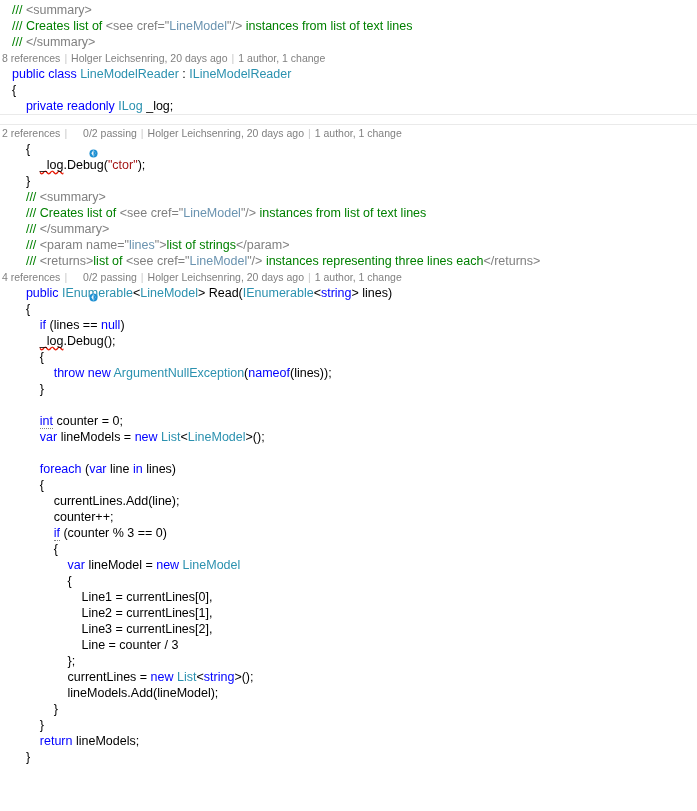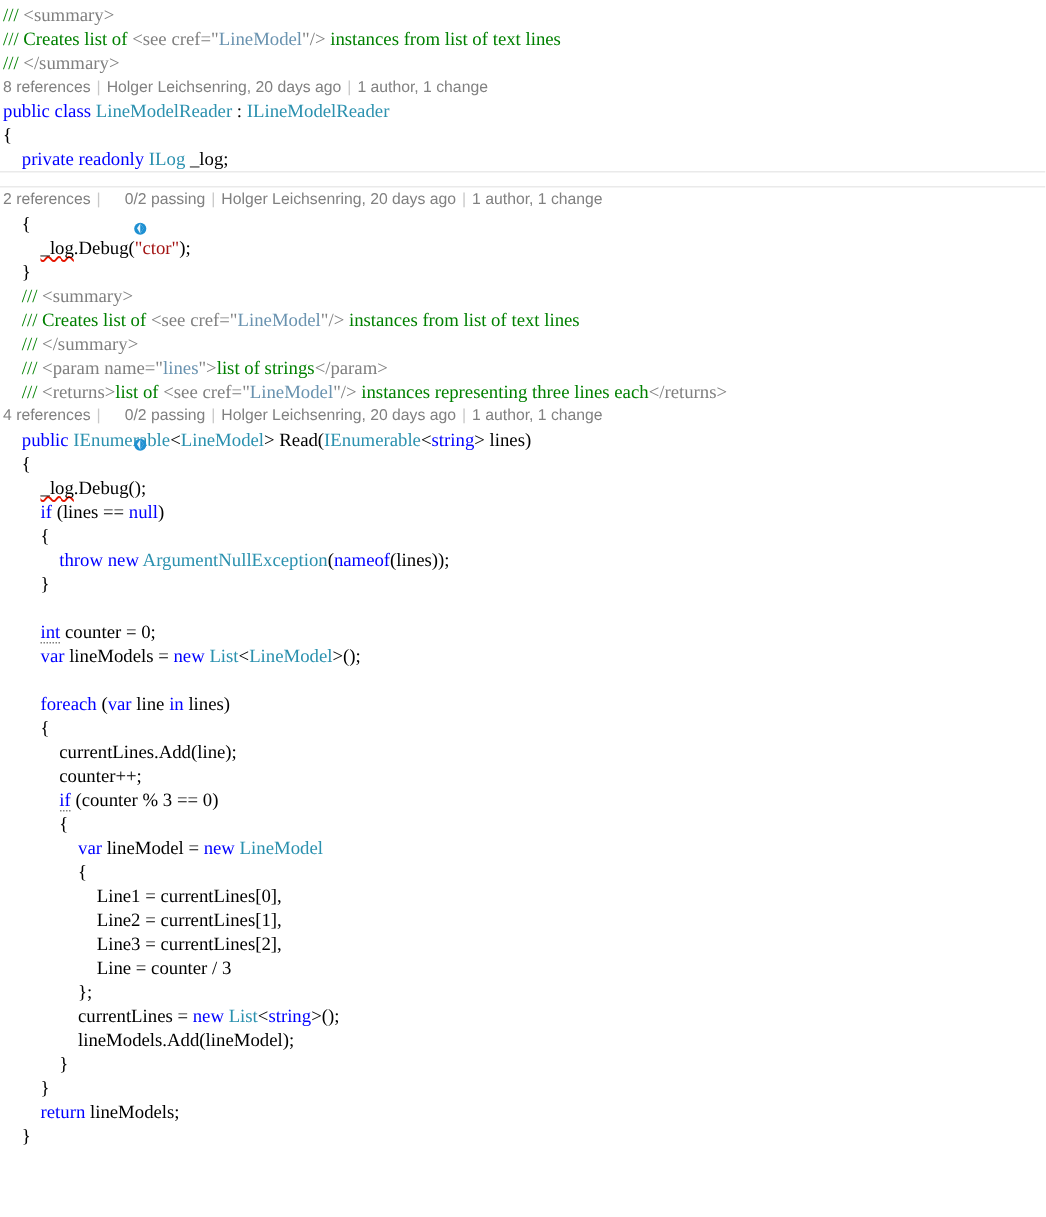--- a/index.html
+++ b/index.html
@@ -27,9 +27,9 @@
     line-height: 16px;
     font-size: 12.5px;
     white-space: pre;
-    font-family: Liberation Serif, serif;
+    font-family: Liberation Sans, sans-serif;
     color: #000000;
-    padding-left: 2px;
+    padding-left: 12px;
     letter-spacing: 0px;
   }
   .codelens {

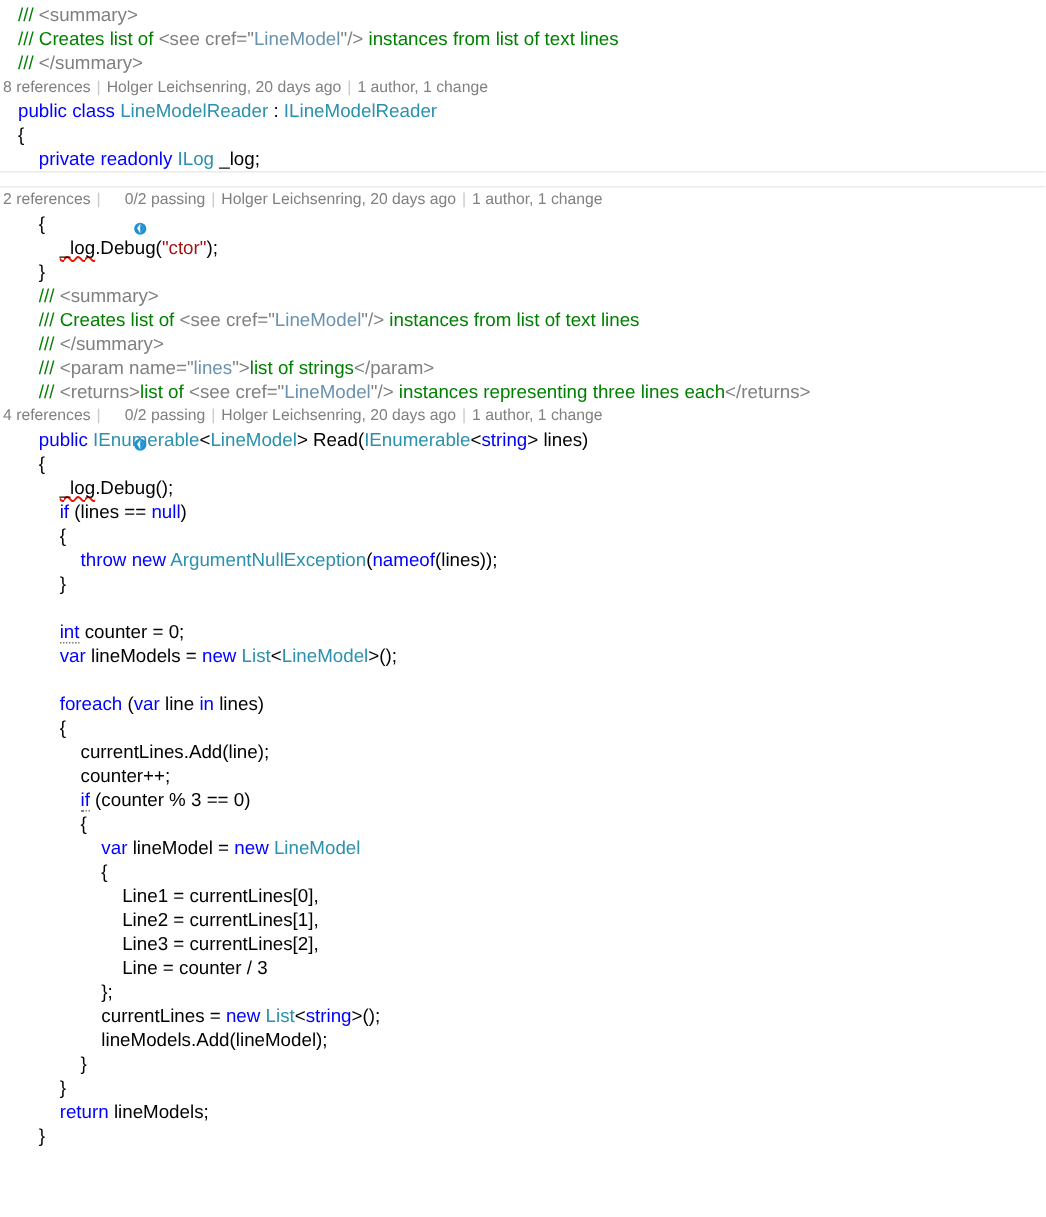--- a/index.html
+++ b/index.html
@@ -182,10 +182,10 @@
 
   <div class="code-line"><span class="pln">    {</span></div>
 
+  <div class="code-line"><span class="pln">        </span><span class="kw">if</span><span class="pln"> (lines == </span><span class="kw">null</span><span class="pln">)</span></div>
+
   <div class="code-line"><span class="pln">        </span><span class="pln err-squiggle">_log</span><span class="pln">.Debug();</span></div>
 
-  <div class="code-line"><span class="pln">        </span><span class="kw">if</span><span class="pln"> (lines == </span><span class="kw">null</span><span class="pln">)</span></div>
-
   <div class="code-line"><span class="pln">        {</span></div>
 
   <div class="code-line"><span class="pln">            </span><span class="kw">throw</span><span class="pln"> </span><span class="kw">new</span><span class="pln"> </span><span class="typ">ArgumentNullException</span><span class="pln">(</span><span class="kw">nameof</span><span class="pln">(lines));</span></div>

